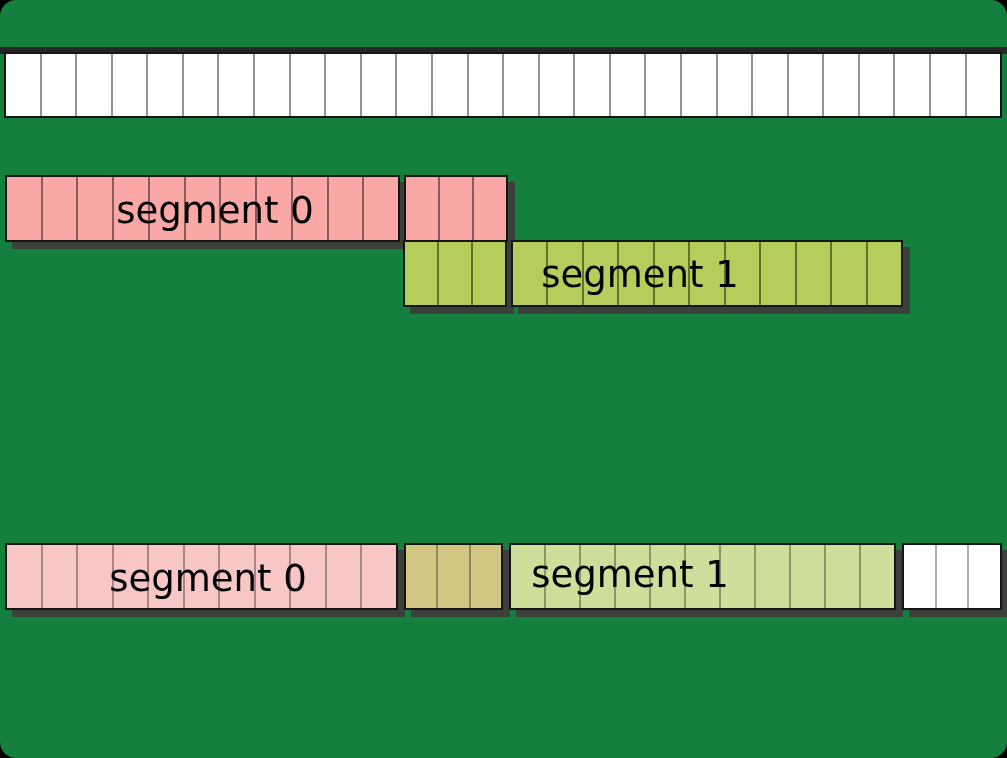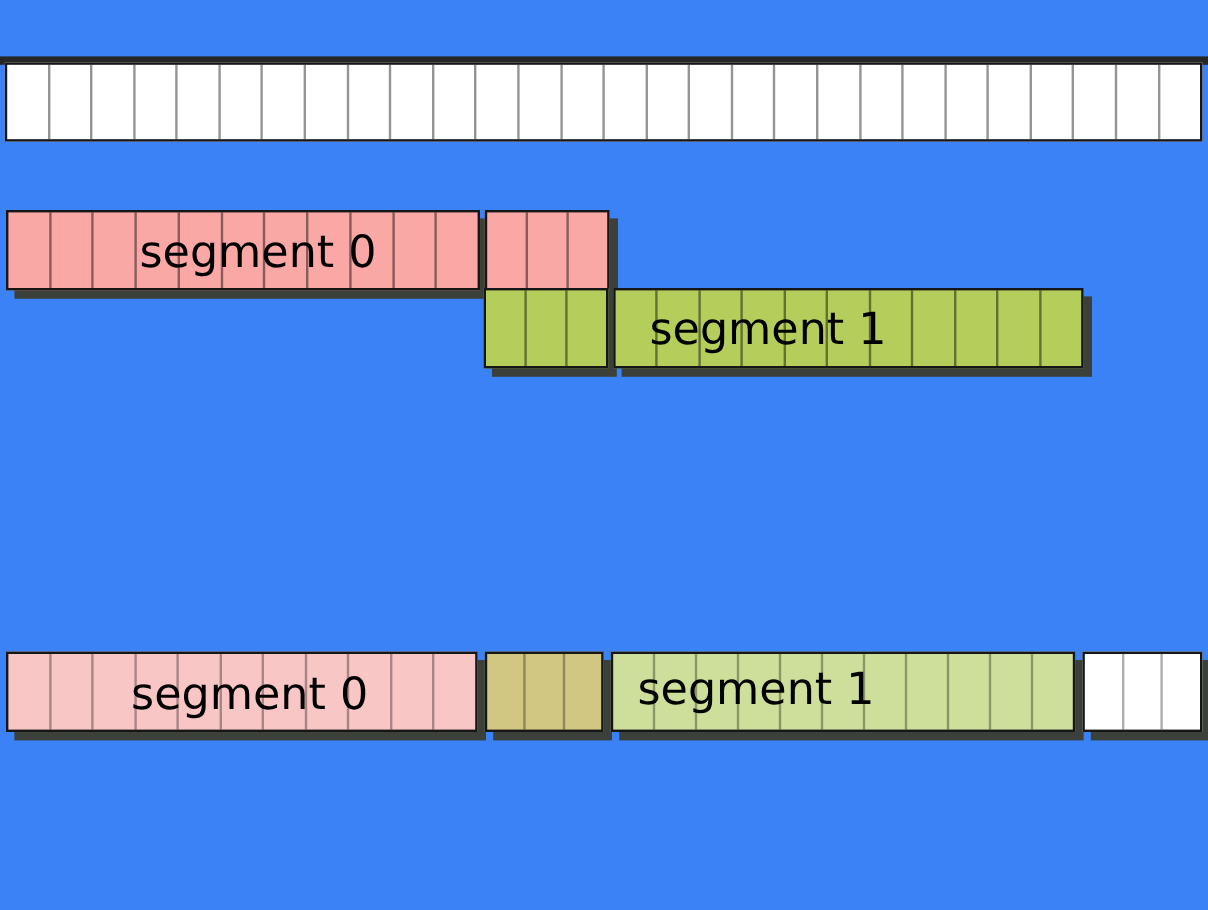--- a/index.html
+++ b/index.html
@@ -44,7 +44,7 @@
 </head>
 <body>
 
-<div id="canvas" style="background: #3b82f6;">
+<div id="canvas" style="background: #15803d; border-radius: 16px;">
   <div id="top-band" style="left: 0px; top: 47px; width: 1007px; height: 7px; background: rgb(38, 38, 38);"></div>
   <div id="bars-root">
       <div class="bar-section" style="left: 4px; top: 52px; width: 998px; height: 66px; background: rgb(255, 255, 255); border-color: rgb(22, 22, 22);">

